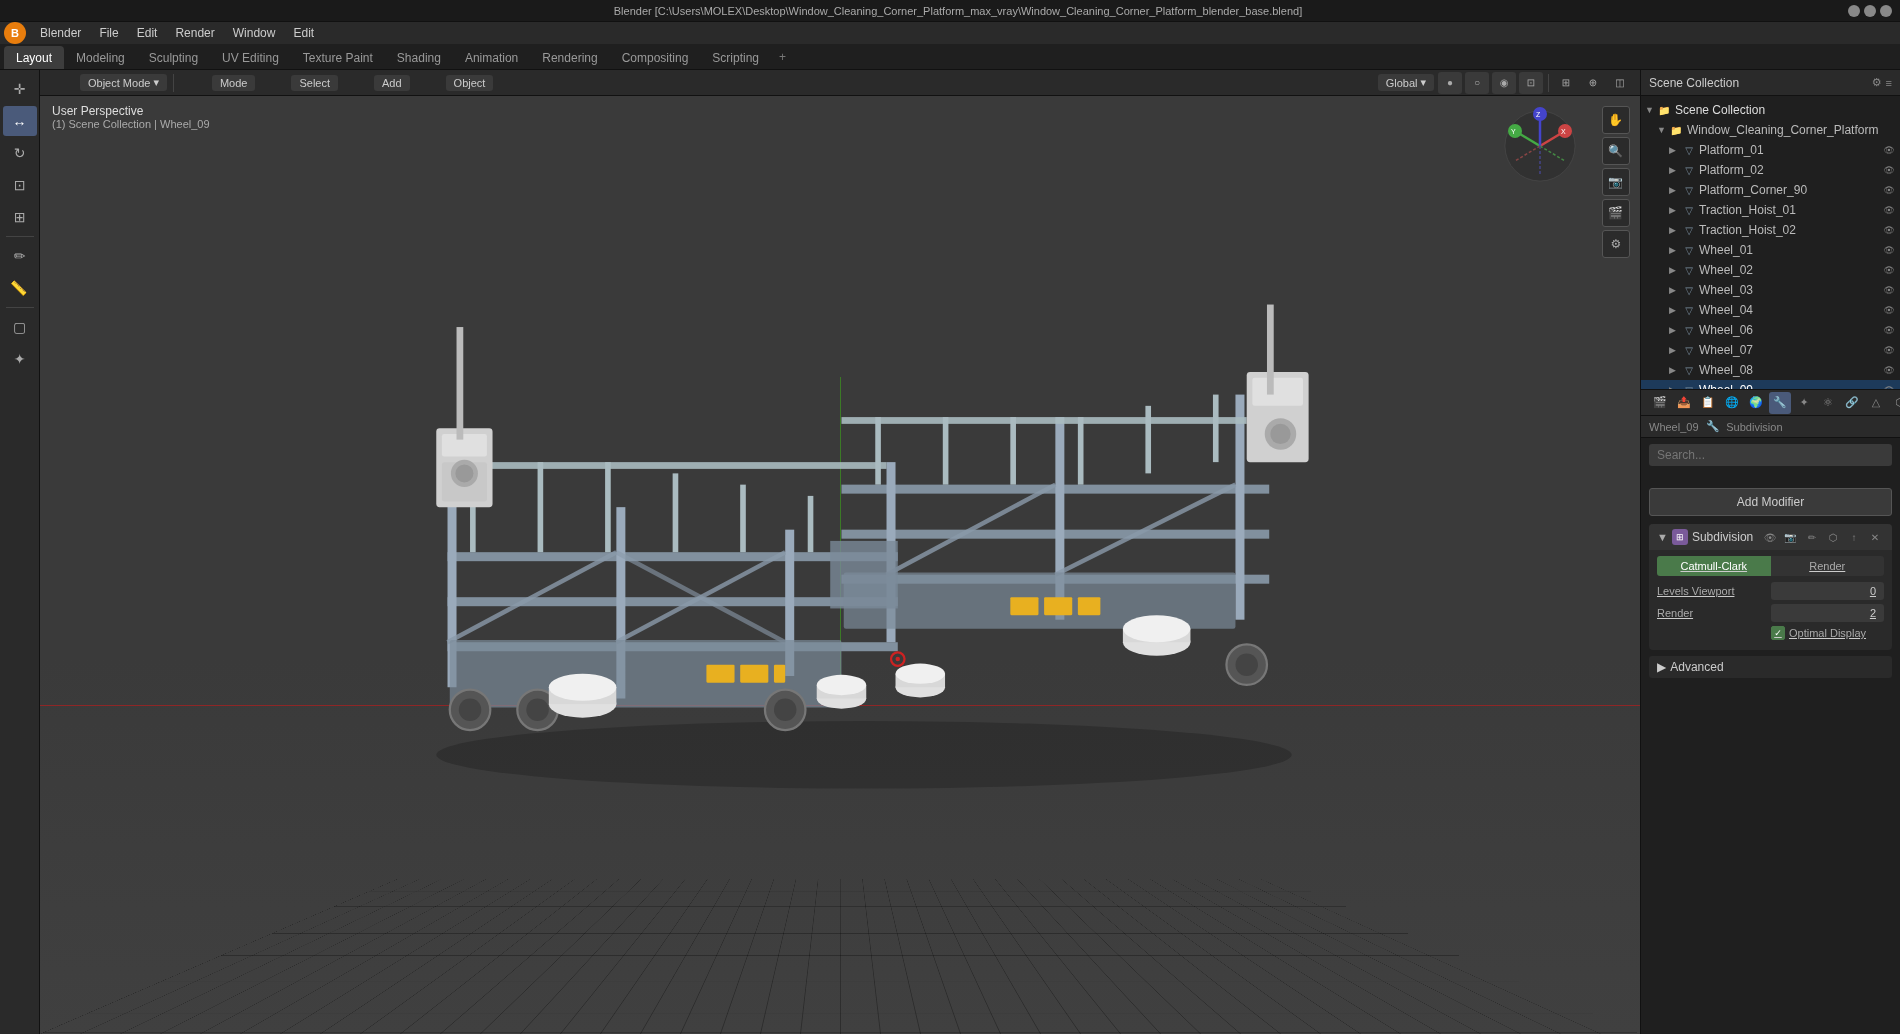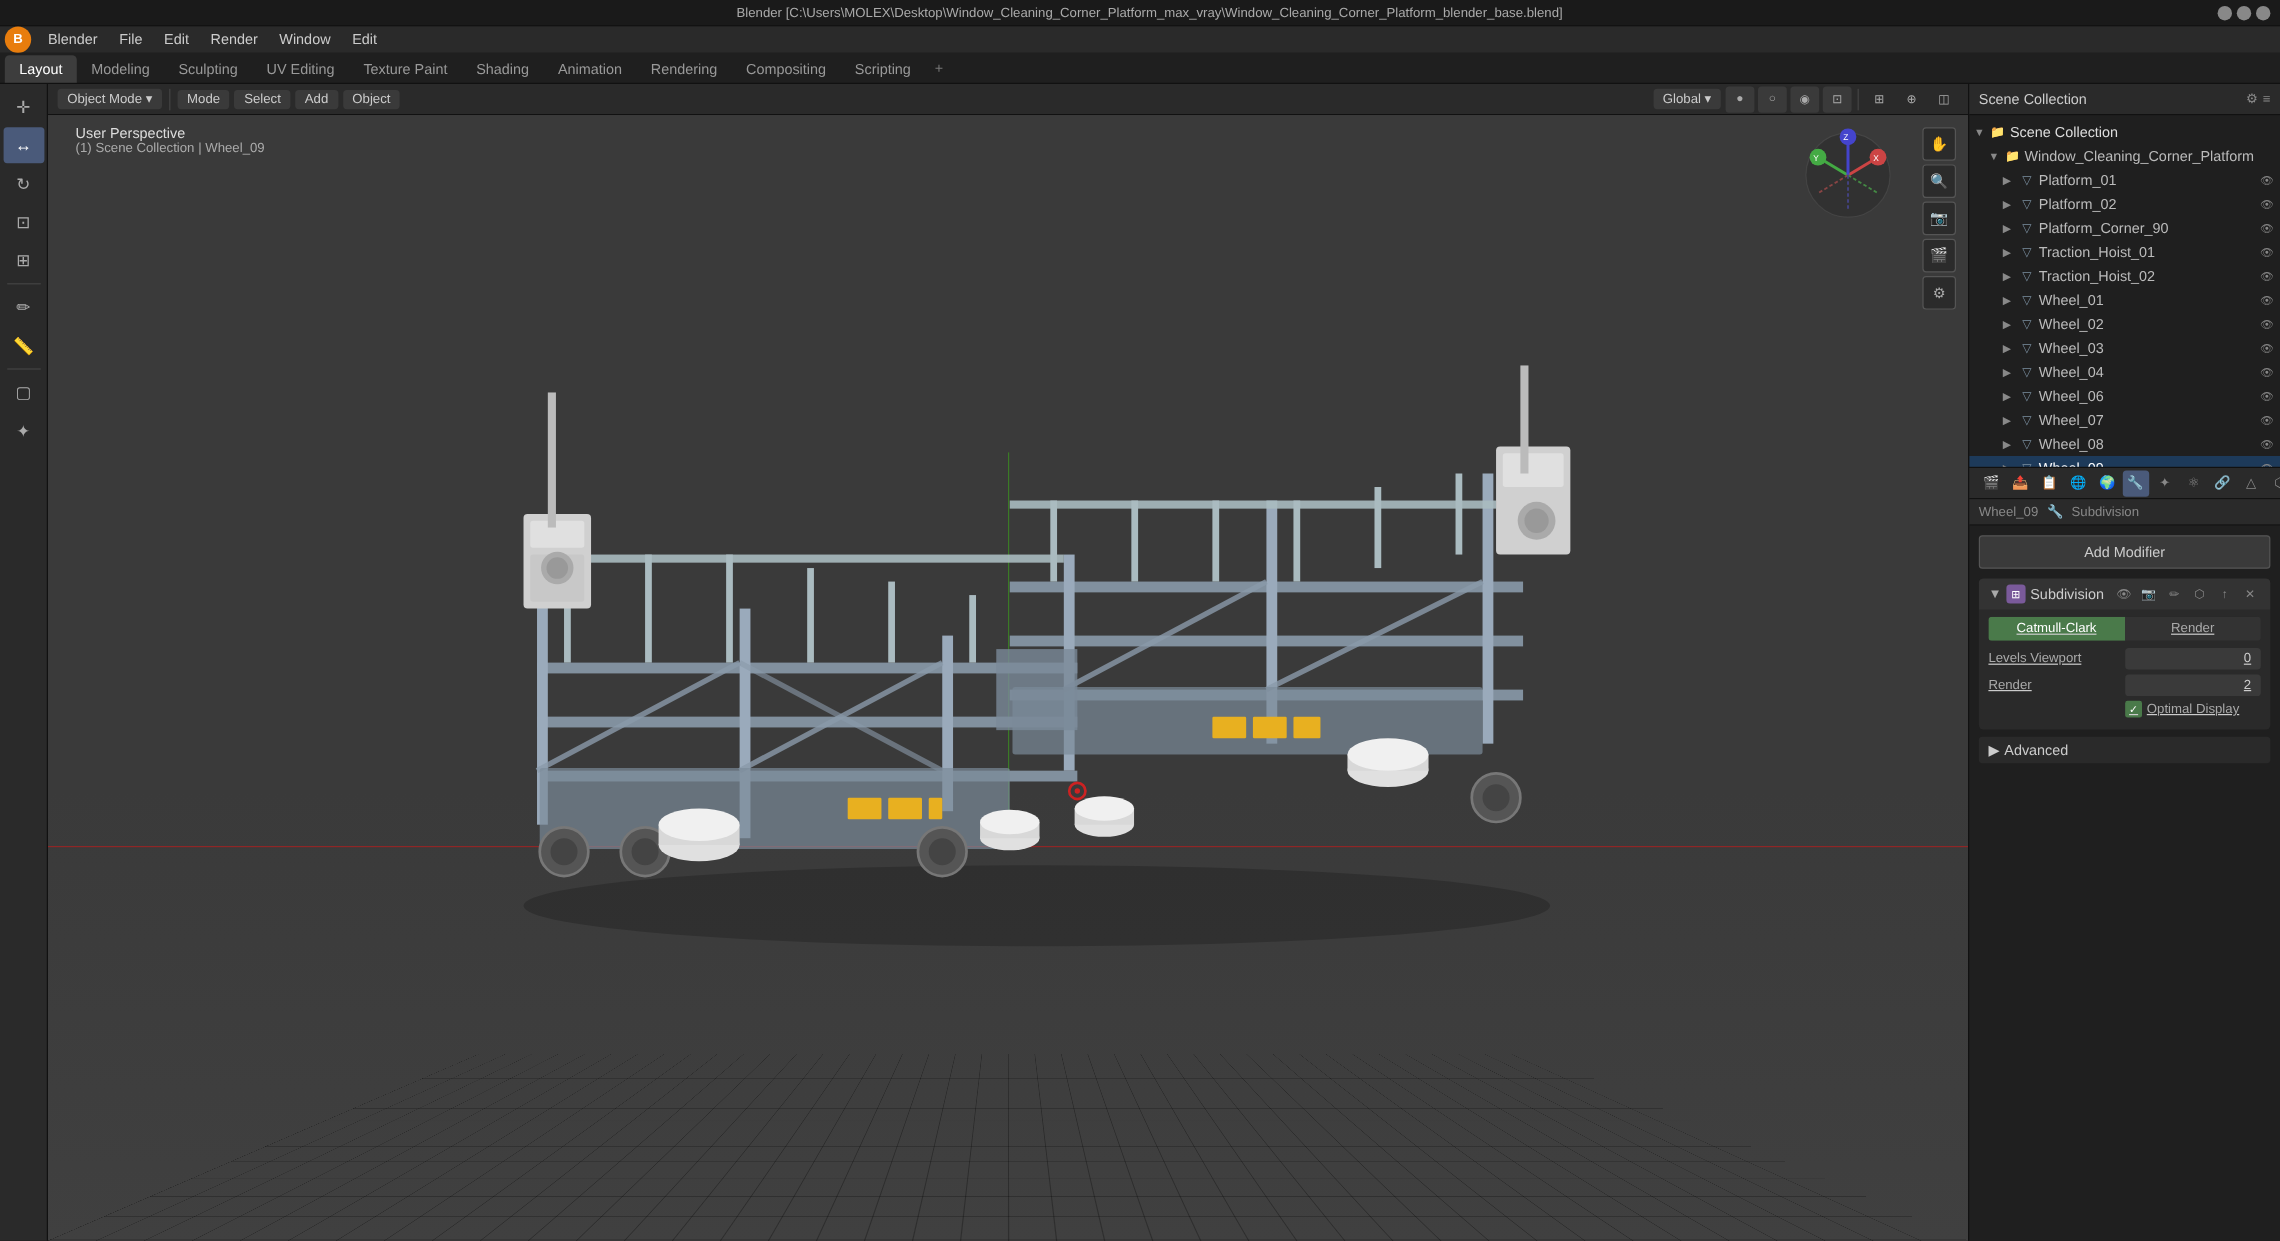--- a/index.html
+++ b/index.html
@@ -171,6 +171,7 @@
       display: flex;
       align-items: center;
       gap: 3px;
+      margin-left: 32px;
     }
     .header-divider { width: 1px; height: 18px; background: #444; margin: 0 2px; }
     .header-spacer { flex: 1; }

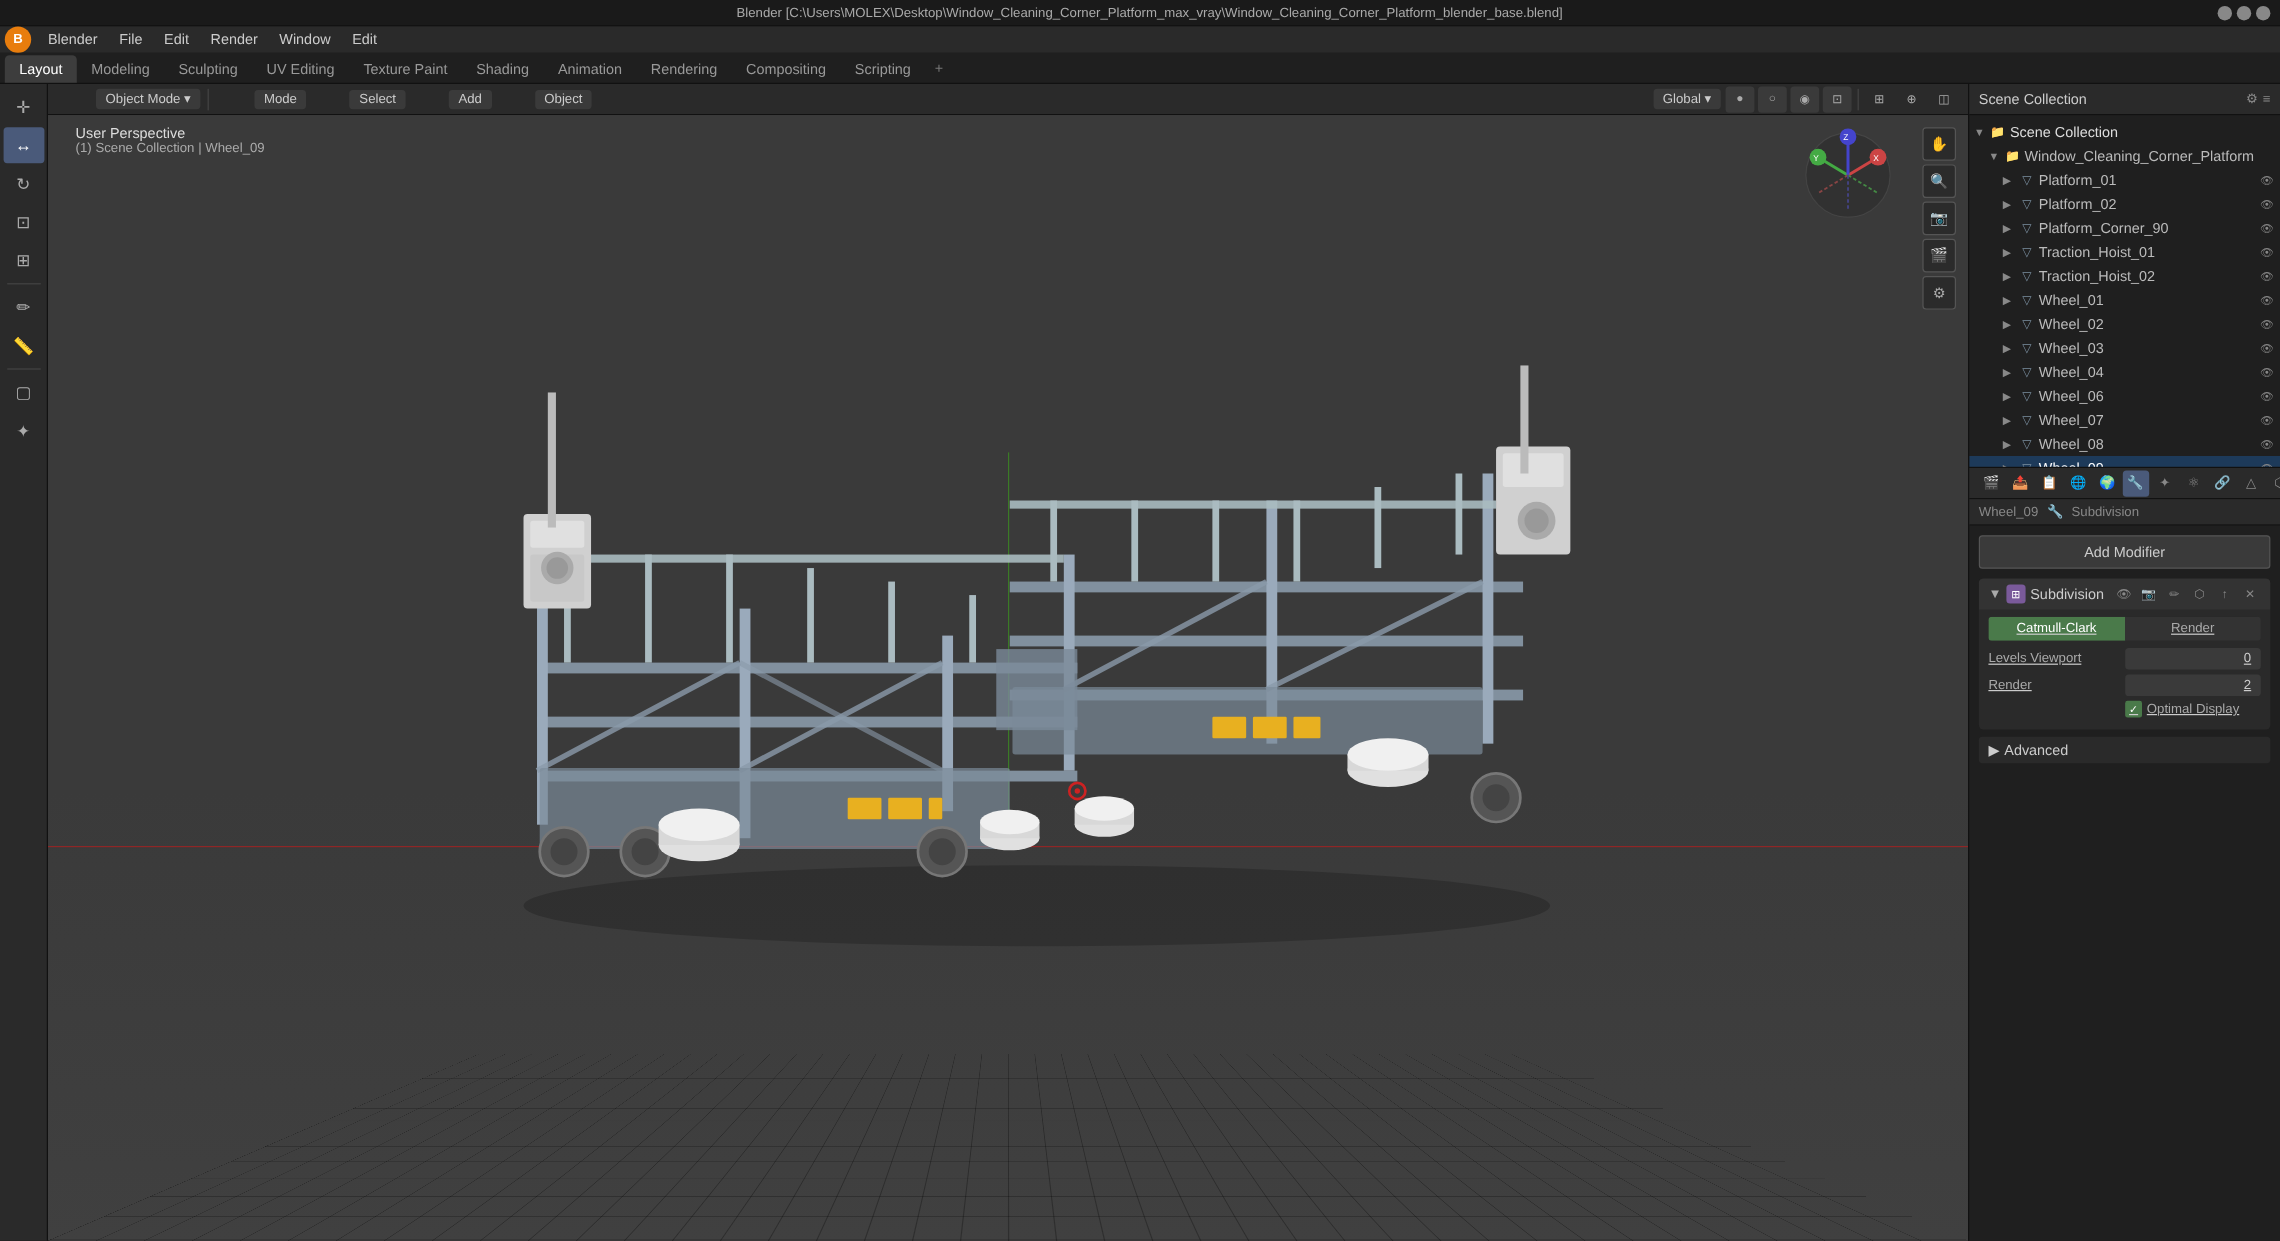--- a/index.html
+++ b/index.html
@@ -244,7 +244,7 @@
     .viewport-label {
       position: absolute;
       top: 8px;
-      left: 23px;
+      left: 12px;
       font-size: 11px;
       color: #ccc;
     }

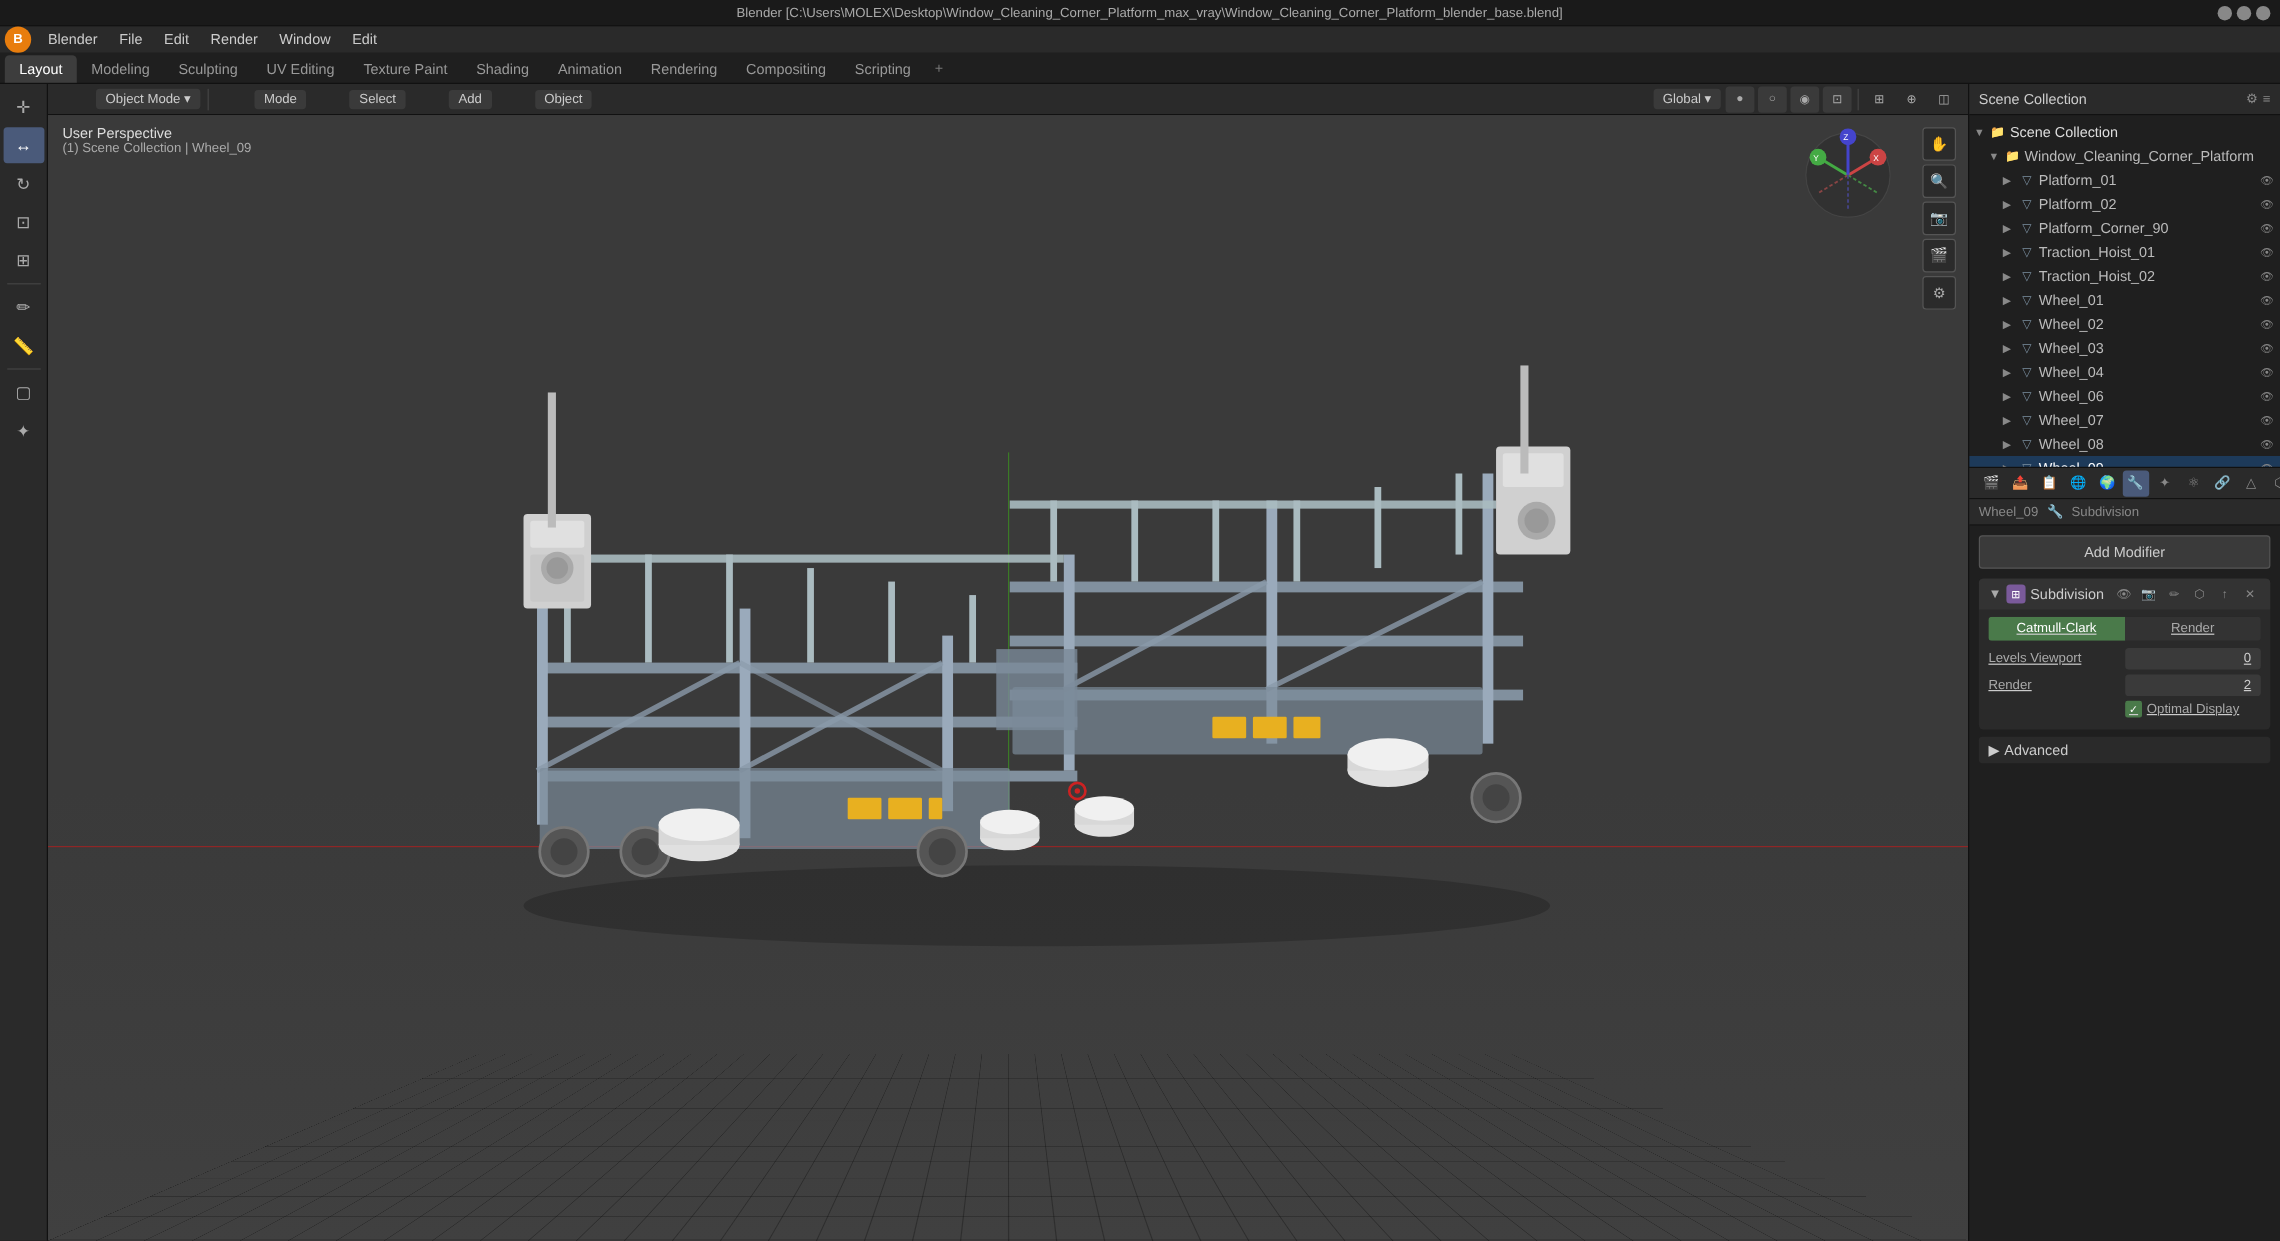--- a/index.html
+++ b/index.html
@@ -951,6 +951,9 @@
         <span style="color:#888;font-size:11px;margin-left:2px;">Subdivision</span>
       </div>
 
+      <div style="padding:6px 8px;">
+        <input type="text" class="prop-search" placeholder="Search..." style="">
+      </div>
 
       <div id="properties-content">
 

